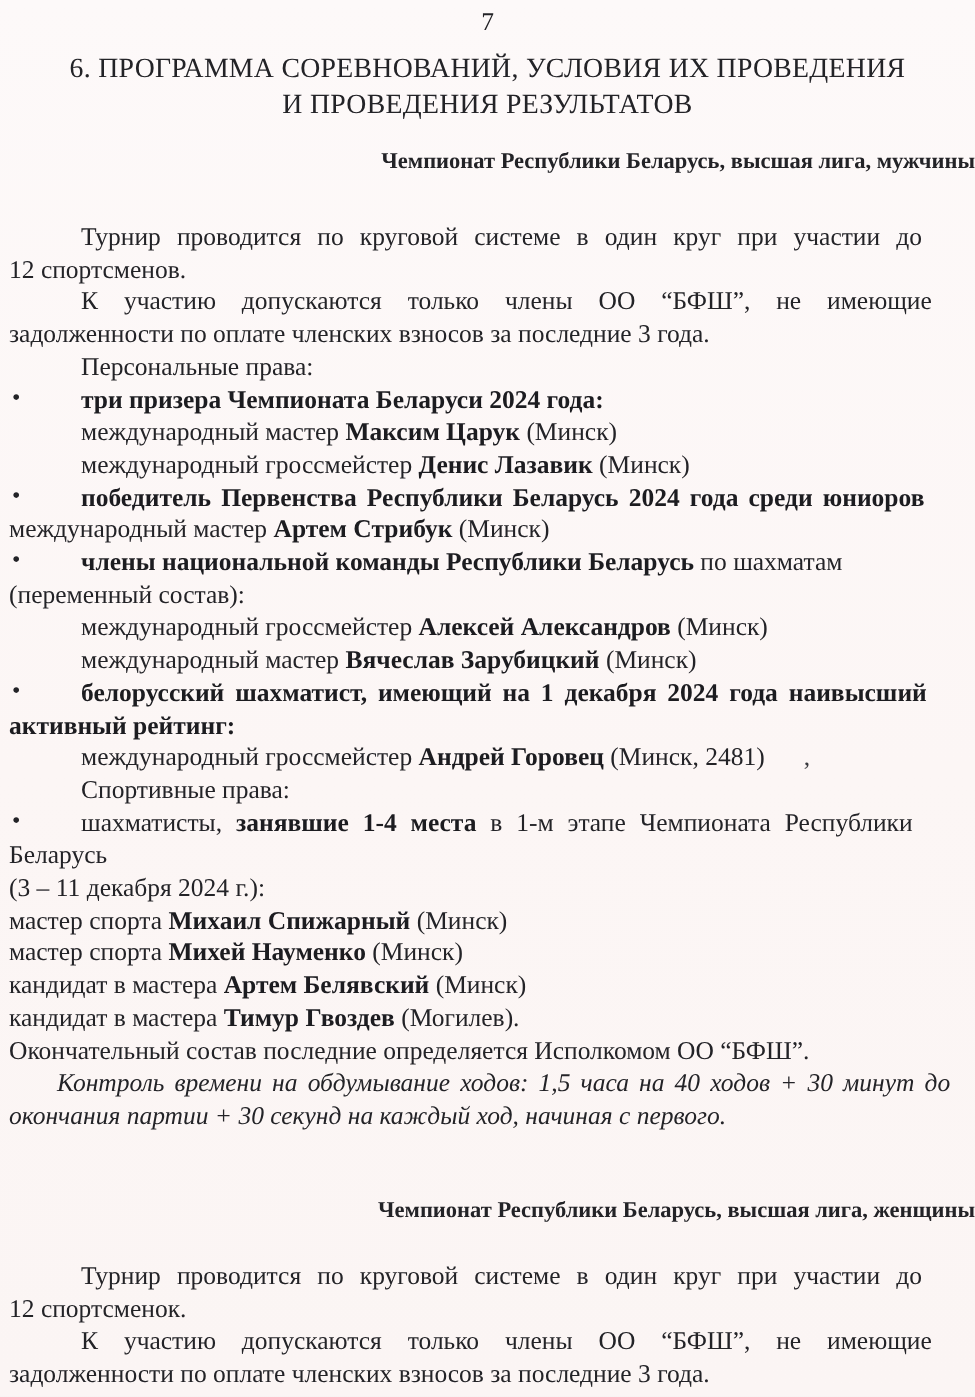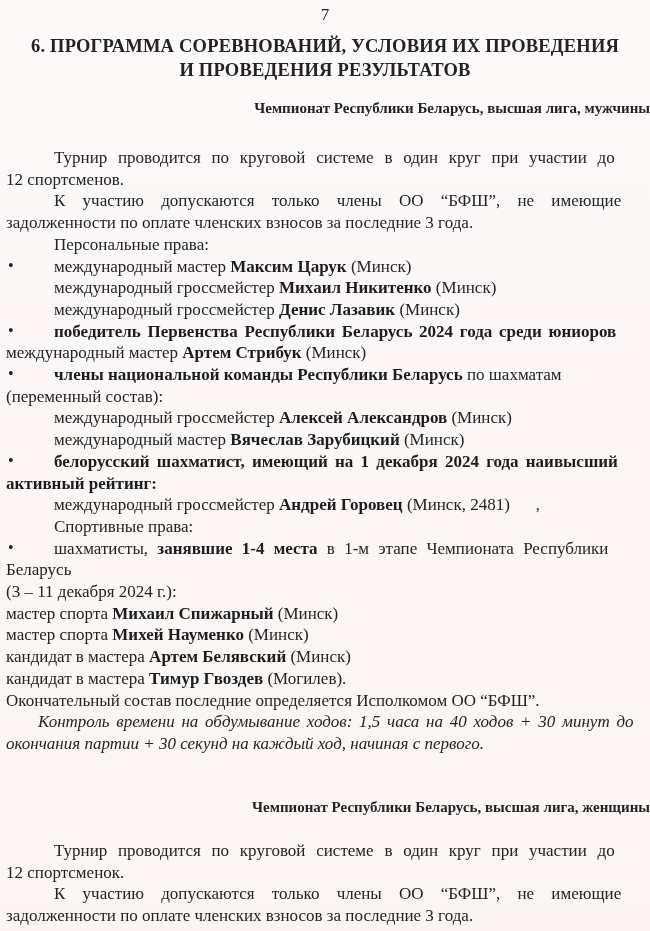--- a/index.html
+++ b/index.html
@@ -16,7 +16,7 @@
   .pagenum{position:absolute;top:5px;left:0;width:100%;text-align:center;font-size:17px;}
   .heading{
     position:absolute;top:35px;left:0;width:100%;
-    text-align:center;font-weight:bold;font-size:18.5px;line-height:23.5px;letter-spacing:.2px;
+    text-align:center;font-weight:normal;font-size:18.5px;line-height:23.5px;letter-spacing:.2px;
   }
   .sec-title{
     position:absolute;left:0;width:100%;

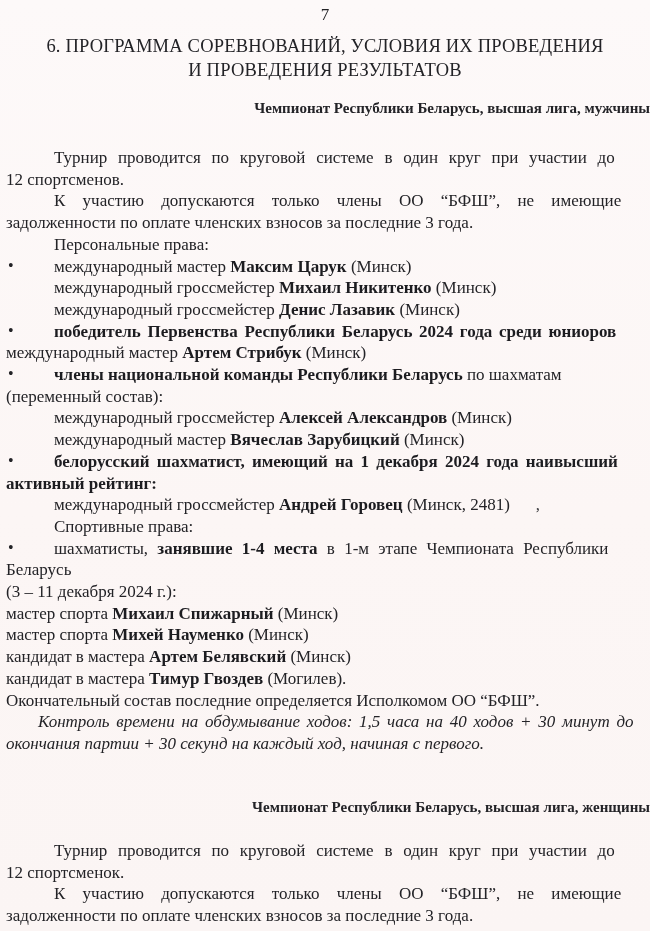--- a/index.html
+++ b/index.html
@@ -63,6 +63,7 @@
 
     <div class="ln ind">
       <span class="dot">•</span>
+      <span class="b">три призера Чемпионата Беларуси 2024 года:</span>
     </div>
     <div class="ln ind">
       <span>международный мастер </span><span class="b">Максим Царук</span><span> (Минск)</span>

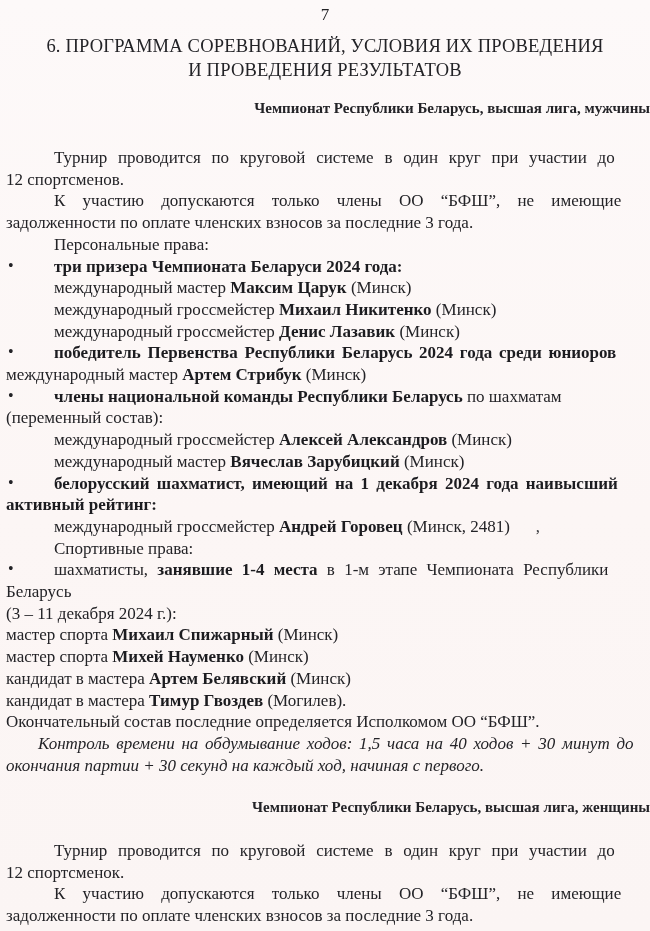--- a/index.html
+++ b/index.html
@@ -67,9 +67,6 @@
     </div>
     <div class="ln ind">
       <span>международный мастер </span><span class="b">Максим Царук</span><span> (Минск)</span>
-    </div>
-    <div class="ln ind">
-      <span>международный гроссмейстер </span><span class="b">Михаил Никитенко</span><span> (Минск)</span>
     </div>
     <div class="ln ind">
       <span>международный гроссмейстер </span><span class="b">Денис Лазавик</span><span> (Минск)</span>

